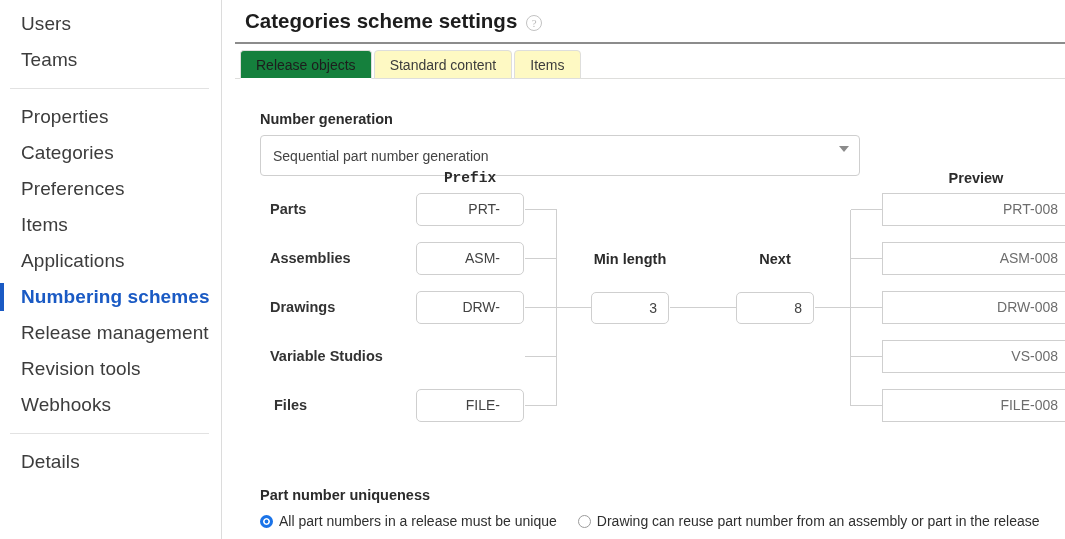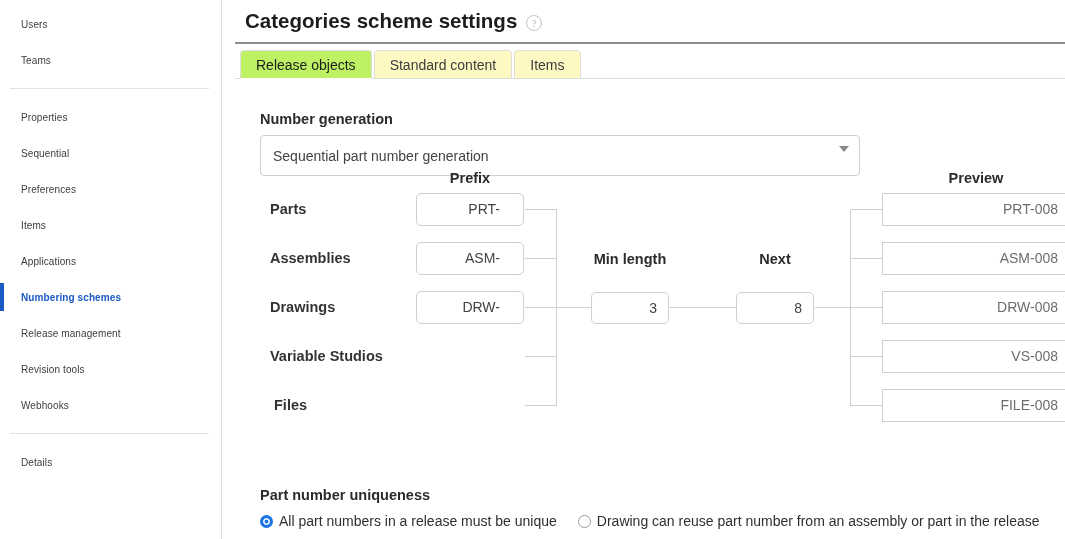--- a/index.html
+++ b/index.html
@@ -40,7 +40,7 @@
     display: flex;
     align-items: center;
     padding-left: 21px;
-    font-size: 10px;
+    font-size: 19px;
     color: #3c3c3c;
     letter-spacing: .1px;
     cursor: pointer;

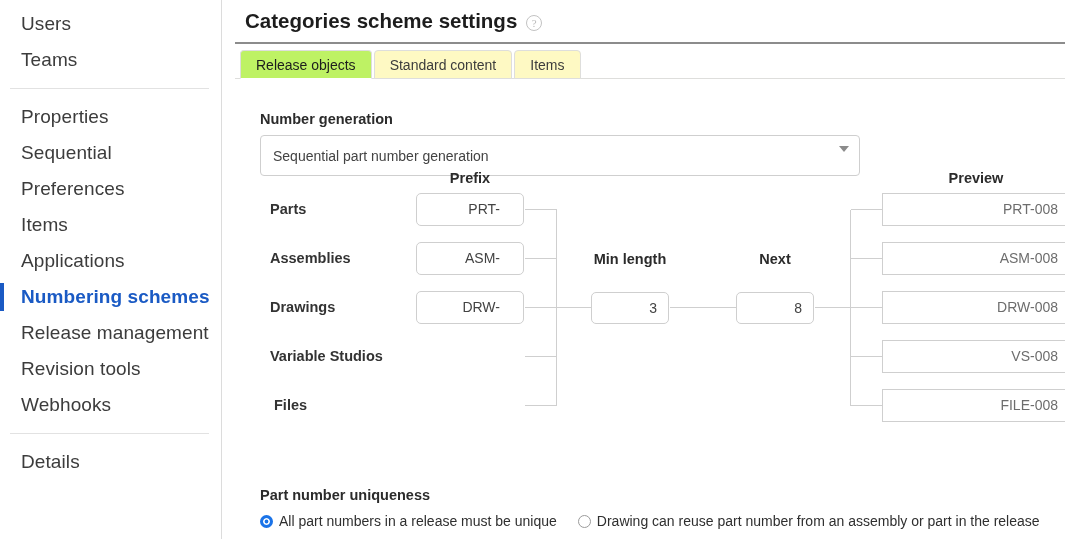--- a/index.html
+++ b/index.html
@@ -128,7 +128,7 @@
     white-space: nowrap;
   }
   .tab.active {
-    background: #bef264;
+    background: #15803d;
     border-bottom-color: #ffffff;
     color: #1d1d1d;
   }

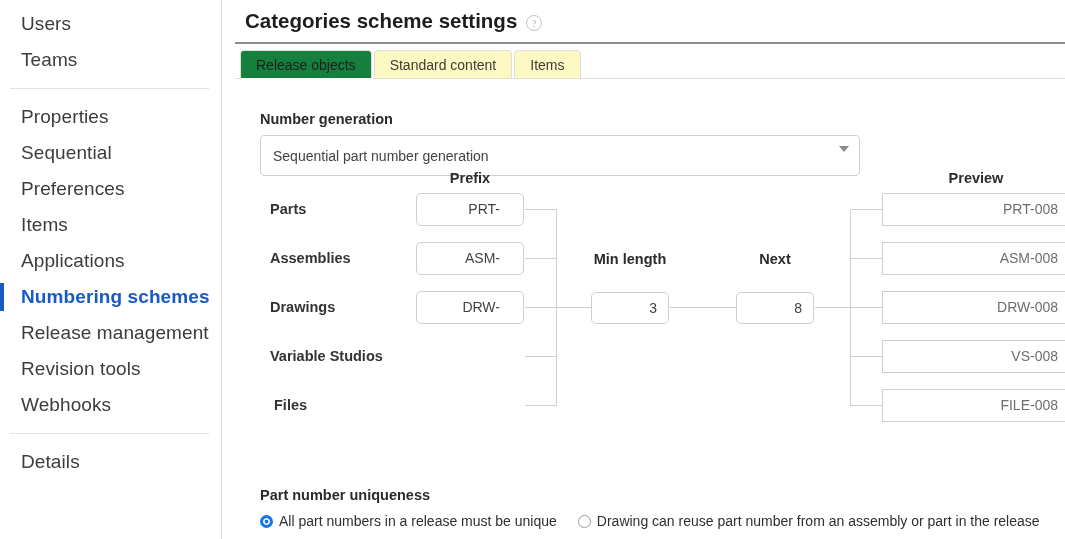--- a/index.html
+++ b/index.html
@@ -307,7 +307,7 @@
         <span>Properties</span>
       </div>
       <div class="nav-item">
-        <span>Sequential</span>
+        <span>Categories</span>
       </div>
       <div class="nav-item">
         <span>Preferences</span>

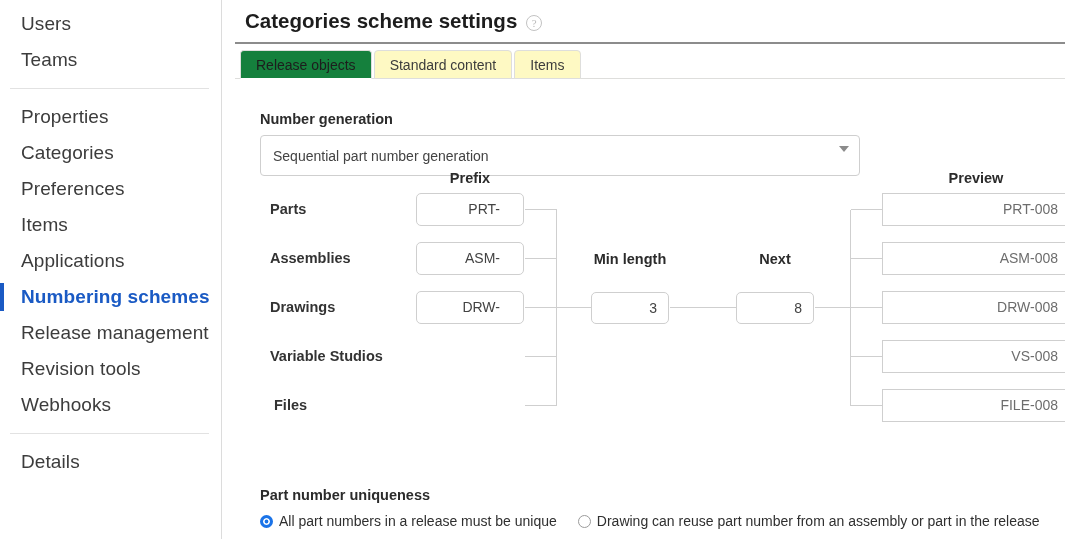--- a/index.html
+++ b/index.html
@@ -386,7 +386,7 @@
           </g>
         </svg>
 
-      <div class="col-header" style="left: 156px; top: -9px; width: 108px;">Prefix</div>
+      <div class="col-header" style="left: 156px; top: -9px; width: 108px; font-family: Liberation Mono, monospace;">Prefix</div>
           <div class="col-header" style="left: 622px; top: -9px; width: 188px;">Preview</div>
           <div class="row-label" style="left: 10px; top: 22px;">Parts</div>
           <div class="prefix-input" style="left: 156px; top: 14px;">PRT-</div>

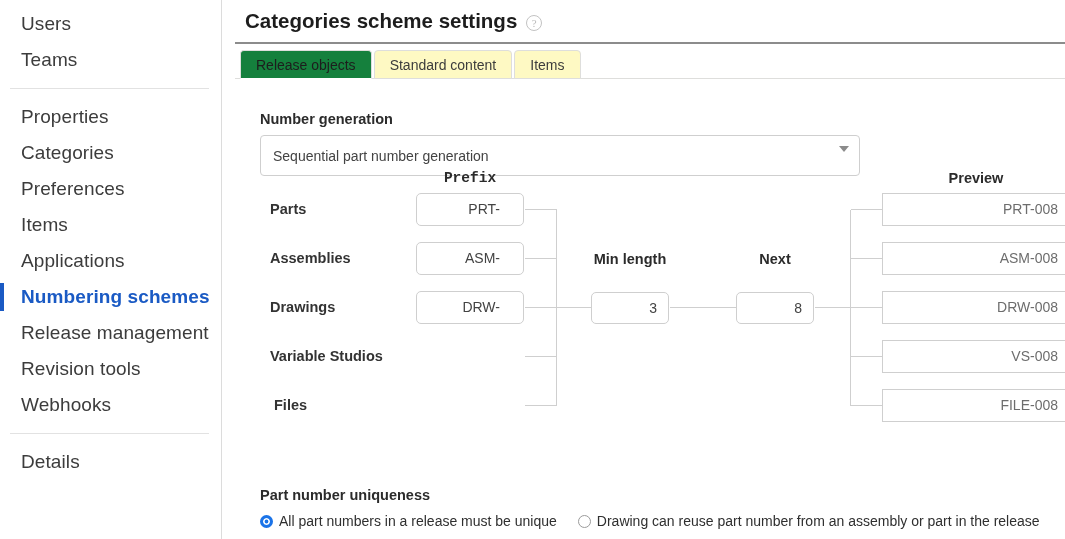--- a/index.html
+++ b/index.html
@@ -400,6 +400,7 @@
           <div class="row-label" style="left: 10px; top: 169px;">Variable Studios</div>
           <div class="preview-input" style="left: 622px; top: 161px;">VS-008</div>
           <div class="row-label" style="left: 14px; top: 218px;">Files</div>
+          <div class="prefix-input" style="left: 156px; top: 210px;">FILE-</div>
           <div class="preview-input" style="left: 622px; top: 210px;">FILE-008</div>
           <div class="col-header" style="left: 331px; top: 72px; width: 78px; white-space: nowrap;">Min length</div>
           <div class="mid-input" style="left: 331px; top: 113px;">3</div>

